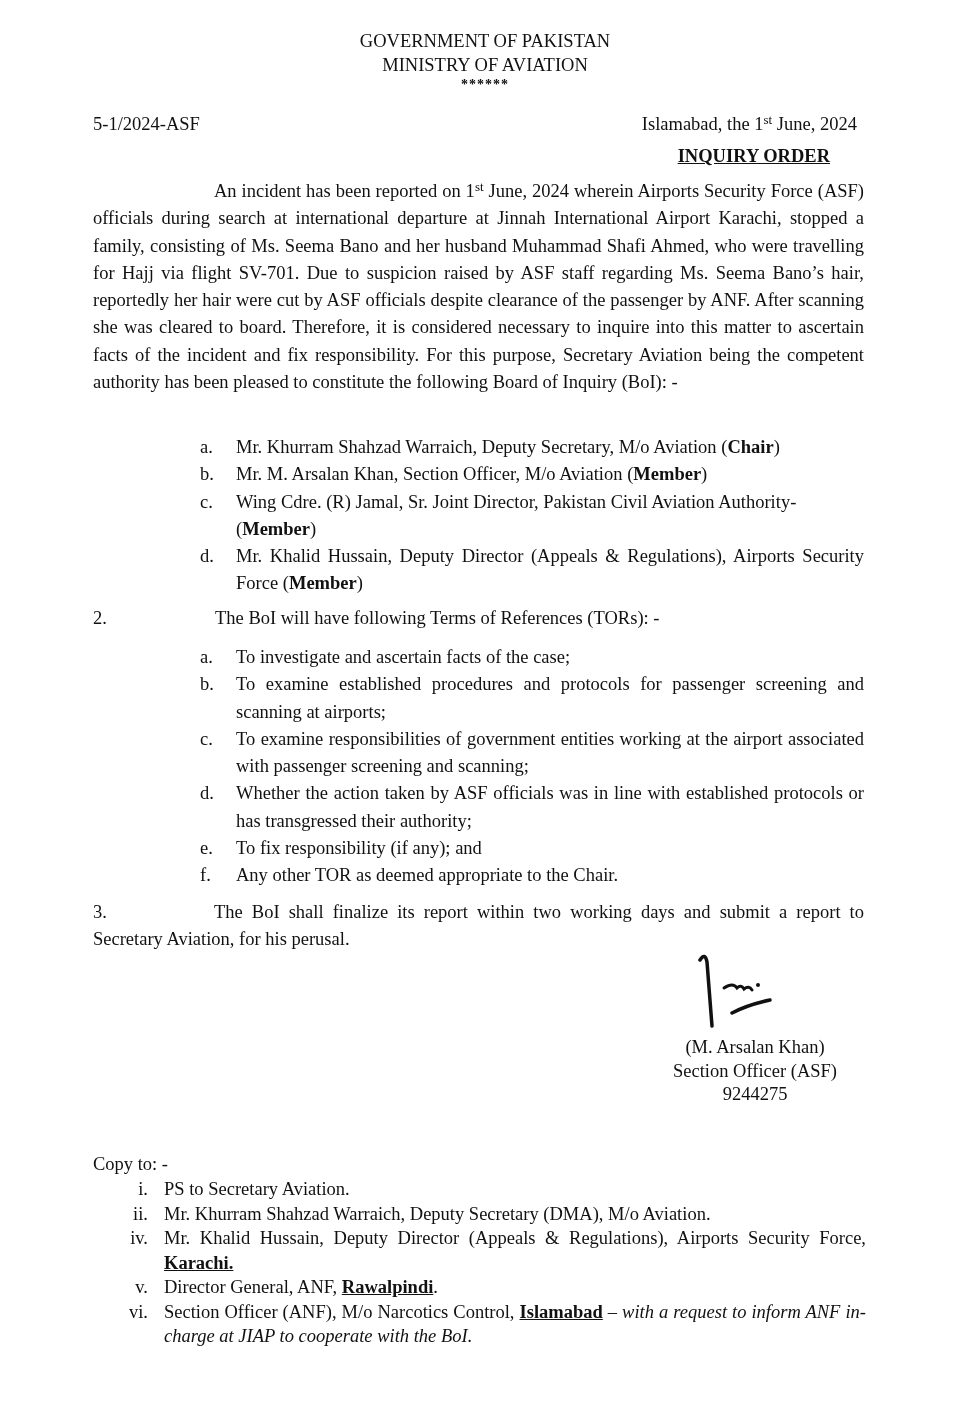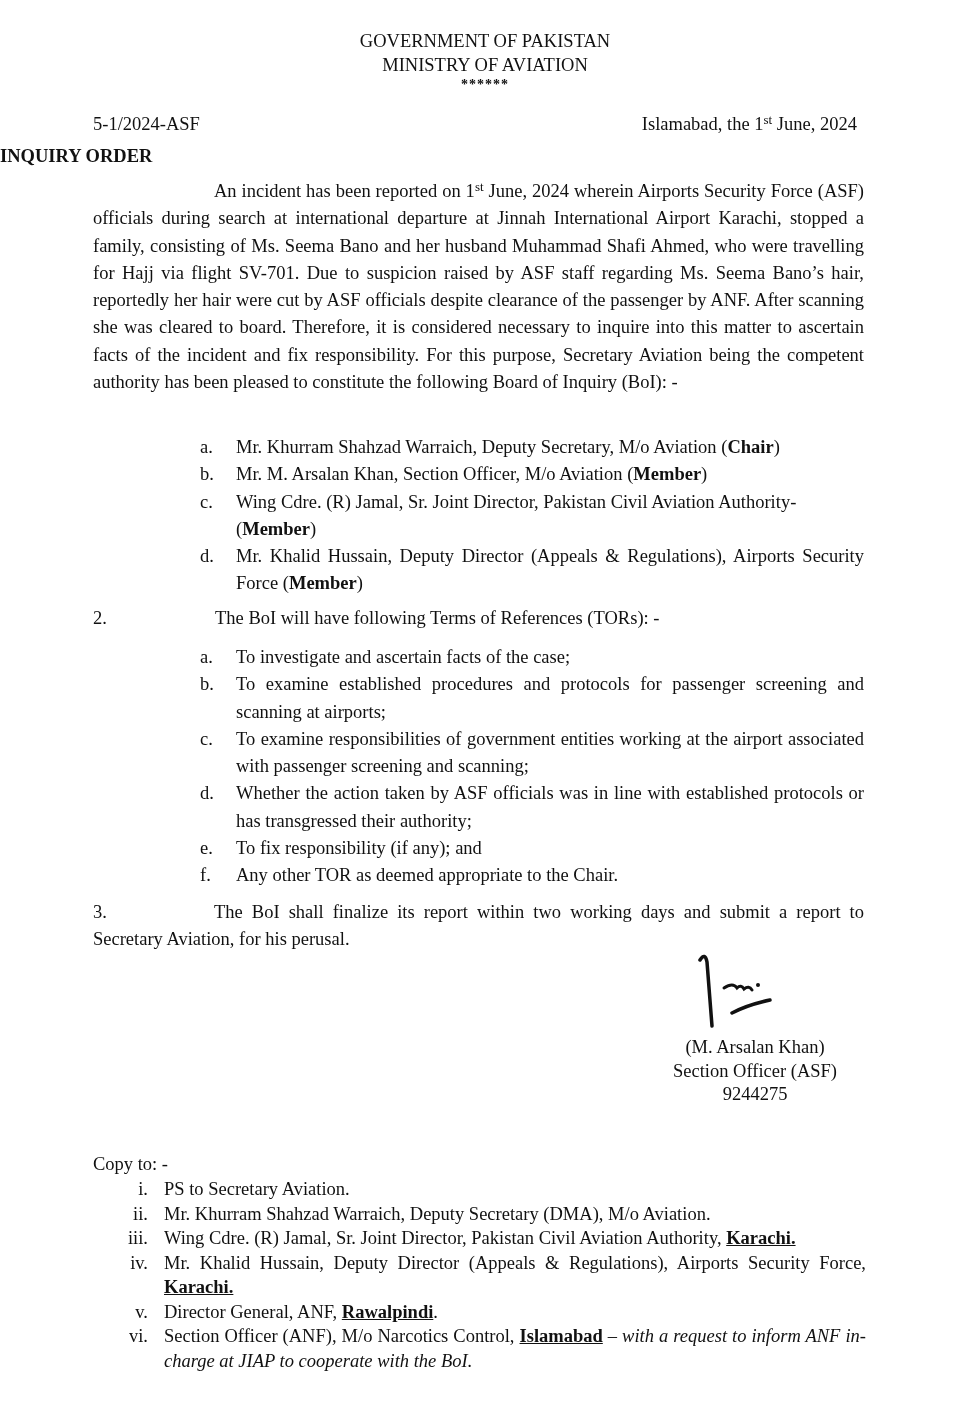--- a/index.html
+++ b/index.html
@@ -15,7 +15,7 @@
   .ref { left: 93px; top: 113px; line-height: 23px; }
   .date { right: 113px; top: 113px; line-height: 23px; }
   .date sup, .para sup { font-size: 13px; vertical-align: 6px; line-height: 0; }
-  .title { left: 0; width: 830px; top: 145px; text-align: left; font-weight: bold; line-height: 23px; }
+  .title { left: 0; width: 830px; top: 145px; text-align: right; font-weight: bold; text-decoration: underline; line-height: 23px; }
   .para { left: 93px; width: 771px; text-align: justify; line-height: 27.3px; }
   .p1 { top: 178px; text-indent: 121px; }
   .list { left: 200px; width: 664px; }

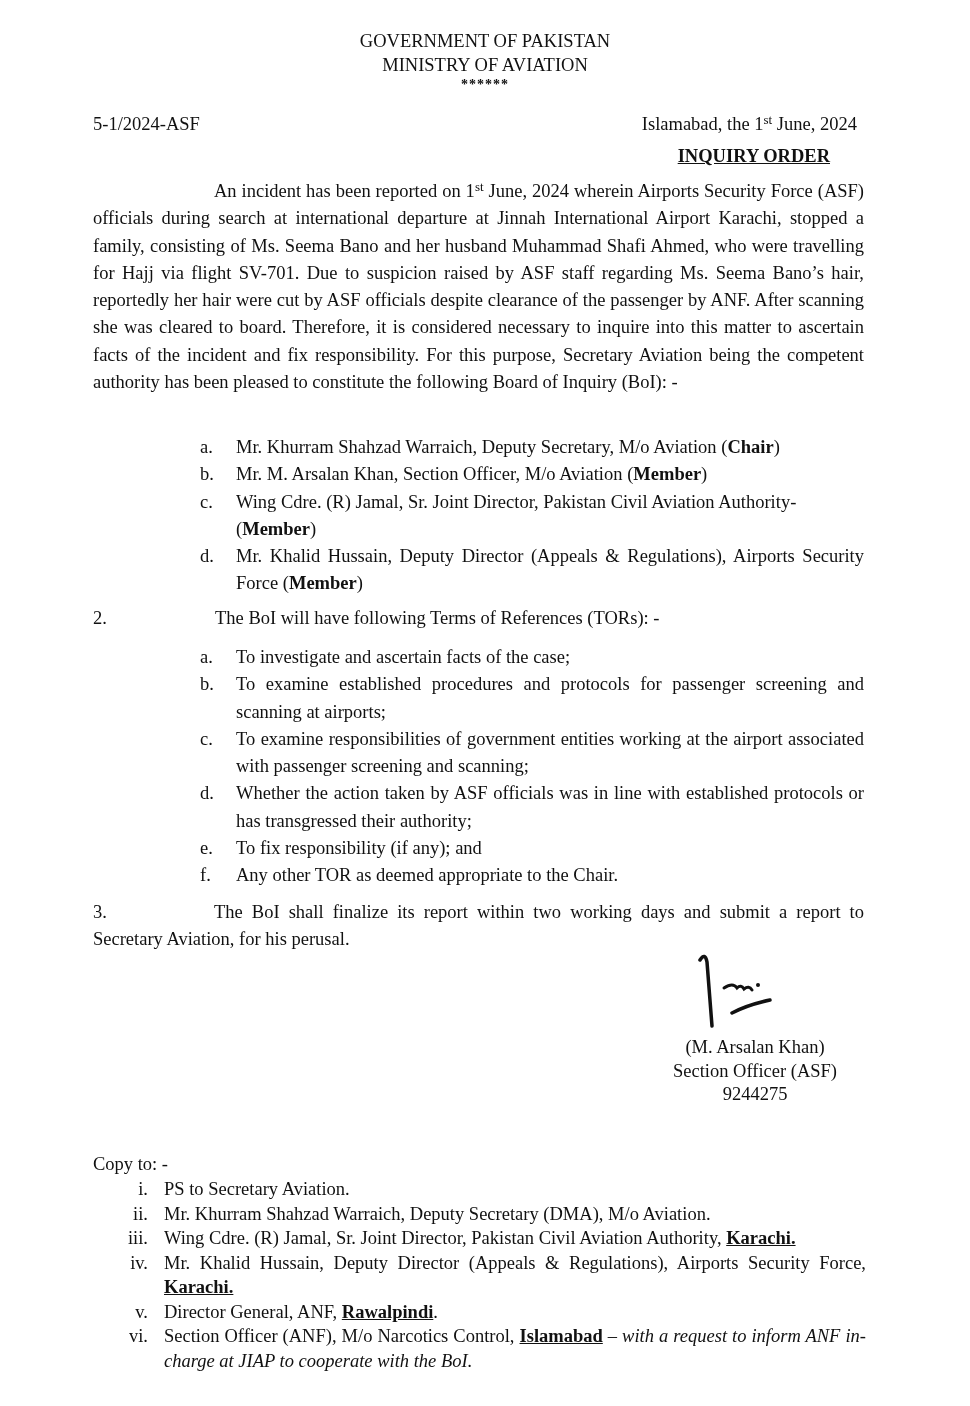--- a/index.html
+++ b/index.html
@@ -129,10 +129,6 @@
       <span class="tx"><span>Mr. Khurram Shahzad Warraich, Deputy Secretary (DMA), M/o Aviation.</span></span>
     </div>
     <div class="citem">
-      <span class="mk">iii.</span>
-      <span class="tx"><span>Wing Cdre. (R) Jamal, Sr. Joint Director, Pakistan Civil Aviation Authority, </span><span class="ul">Karachi.</span></span>
-    </div>
-    <div class="citem">
       <span class="mk">iv.</span>
       <span class="tx"><span>Mr. Khalid Hussain, Deputy Director (Appeals &amp; Regulations), Airports Security Force, </span><span class="ul">Karachi.</span></span>
     </div>

